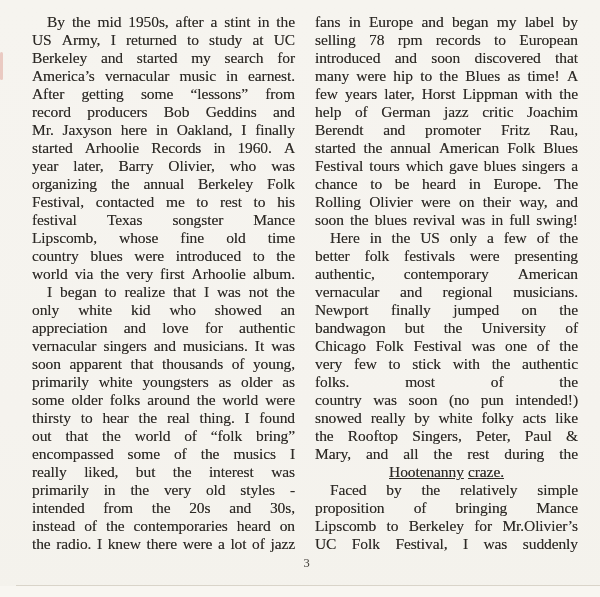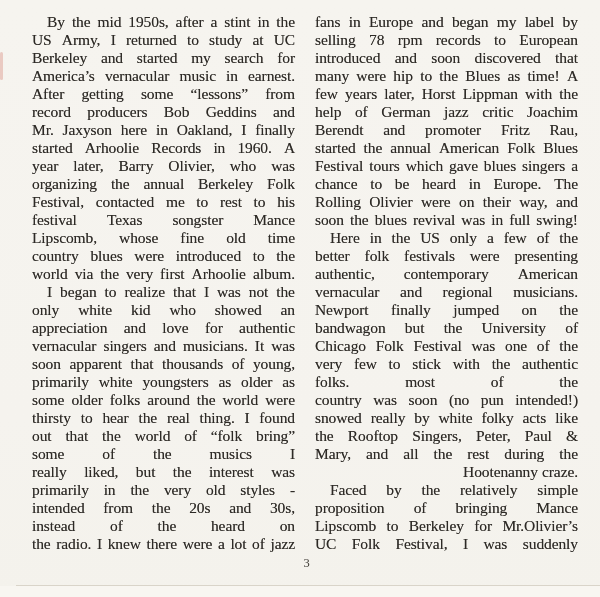--- a/index.html
+++ b/index.html
@@ -267,6 +267,7 @@
           <span class="word">bring”</span>
         </div>
         <div class="line">
+          <span class="word">encompassed</span>
           <span class="word">some</span>
           <span class="word">of</span>
           <span class="word">the</span>

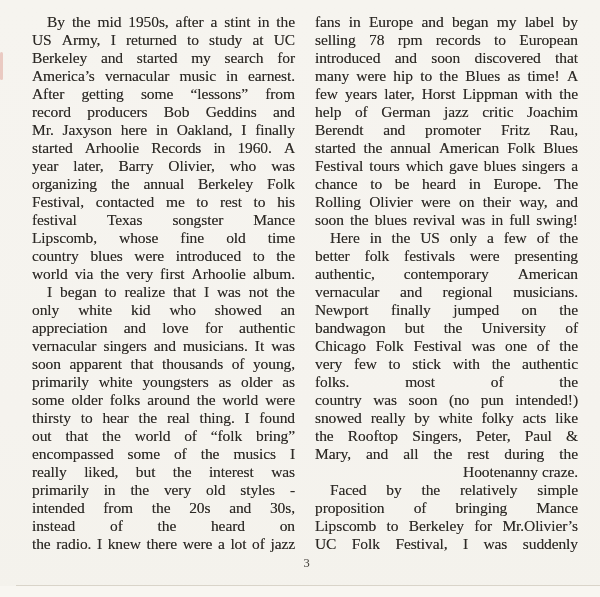--- a/index.html
+++ b/index.html
@@ -32,7 +32,7 @@
     text-shadow: 0 0 0.5px rgba(45,42,38,0.55);
   }
   .line.para-start { padding-left: 15px; }
-  .line.para-end { justify-content: flex-end; gap: 0.27em; }
+  .line.para-end { justify-content: center; gap: 0.27em; text-decoration: underline; }
   .page-number {
     position: absolute;
     top: 556px;

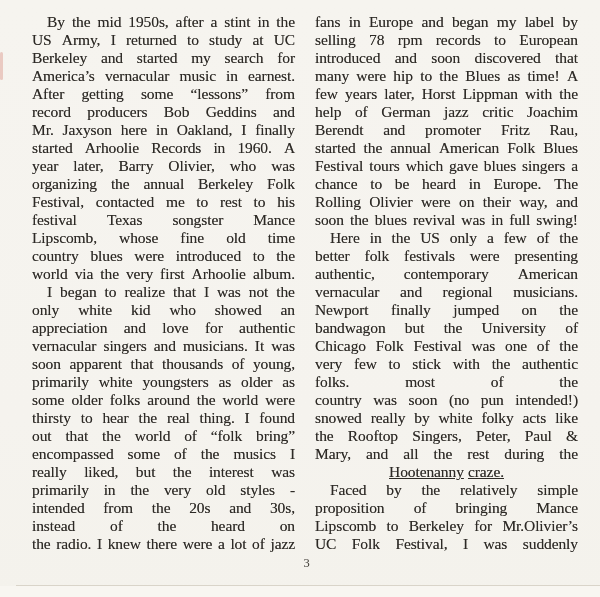--- a/index.html
+++ b/index.html
@@ -303,6 +303,7 @@
           <span class="word">instead</span>
           <span class="word">of</span>
           <span class="word">the</span>
+          <span class="word">contemporaries</span>
           <span class="word">heard</span>
           <span class="word">on</span>
         </div>

